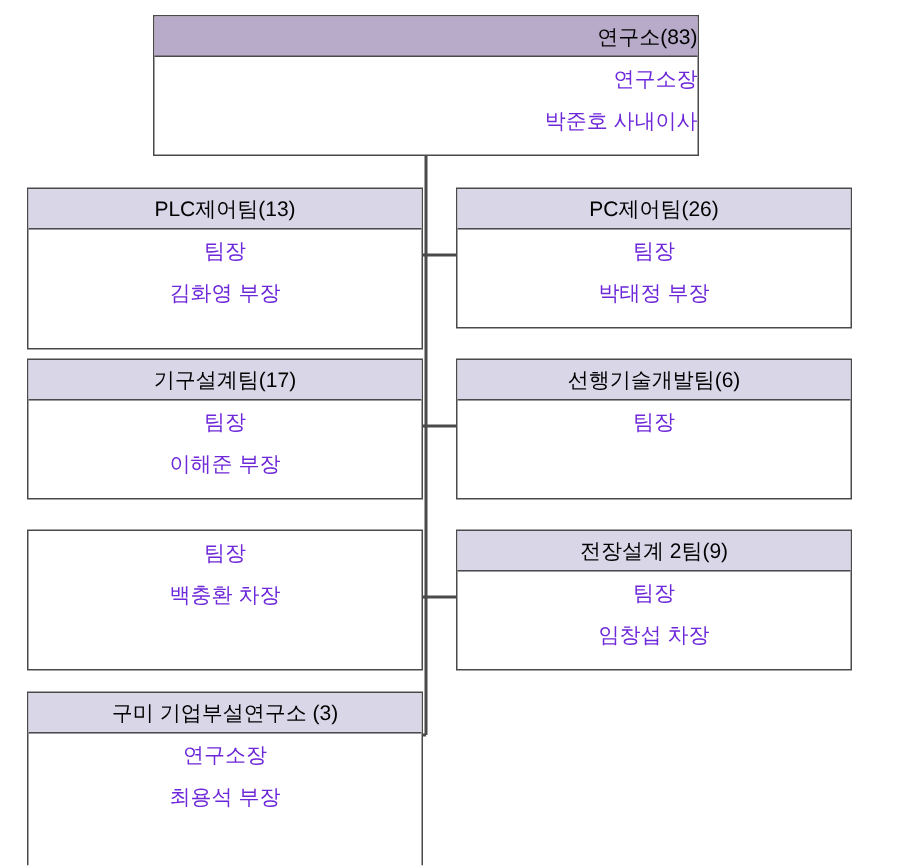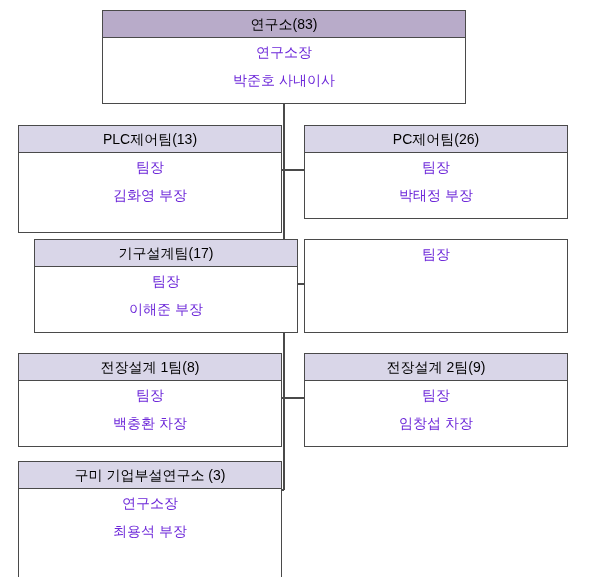--- a/index.html
+++ b/index.html
@@ -72,7 +72,7 @@
 
   <div class="connector" style="left:182px; top:489px; width:102px; height:2px;"></div>
 
-  <div class="node root" style="left:102px; top:10px; width:364px; height:94px;">
+  <div class="node root" style="left:102px; top:10px; width:364px; height:94px;text-align:right;">
     <div class="title">연구소(83)</div>
     <div class="line">연구소장</div>
     <div class="line">박준호 사내이사</div>

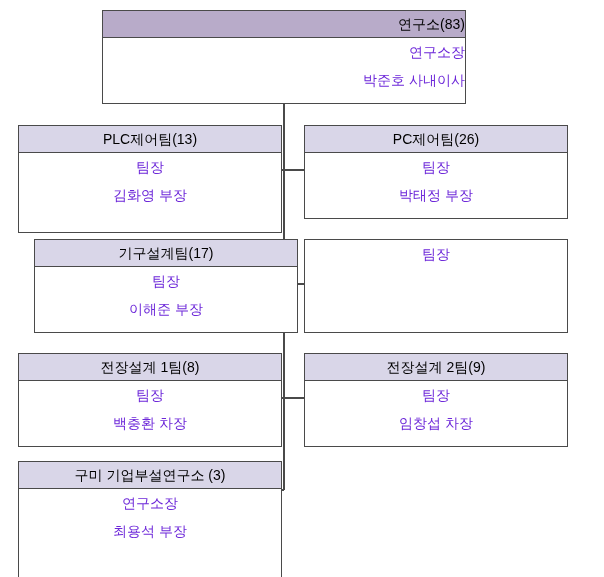--- a/index.html
+++ b/index.html
@@ -90,7 +90,7 @@
     <div class="line">박태정 부장</div>
   </div>
 
-  <div class="node" style="left:18px; top:239px; width:264px; height:94px;margin-left:16px;">
+  <div class="node" style="left:18px; top:239px; width:264px; height:94px;">
     <div class="title">기구설계팀(17)</div>
     <div class="line">팀장</div>
     <div class="line">이해준 부장</div>

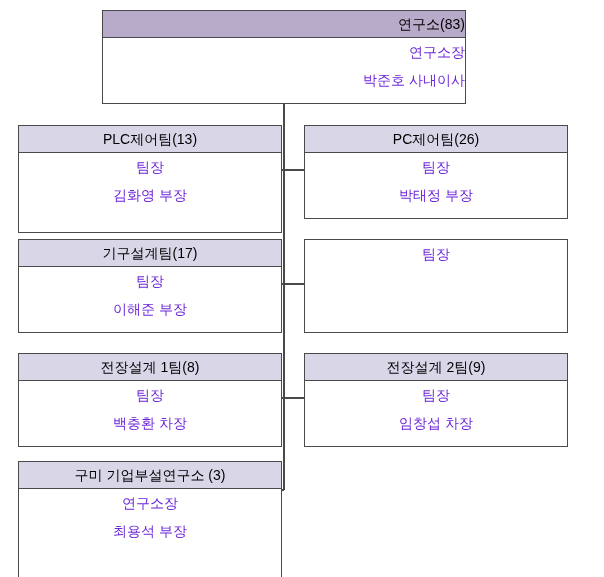--- a/index.html
+++ b/index.html
@@ -97,6 +97,7 @@
   </div>
 
   <div class="node" style="left:304px; top:239px; width:264px; height:94px;">
+    <div class="title">선행기술개발팀(6)</div>
     <div class="line">팀장</div>
   </div>
 

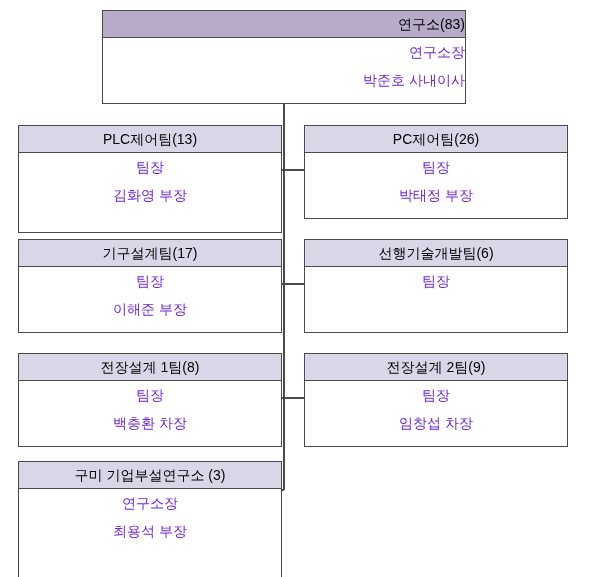--- a/index.html
+++ b/index.html
@@ -102,7 +102,6 @@
   </div>
 
   <div class="node" style="left:18px; top:353px; width:264px; height:94px;">
-    <div class="title">전장설계 1팀(8)</div>
     <div class="line">팀장</div>
     <div class="line">백충환 차장</div>
   </div>

